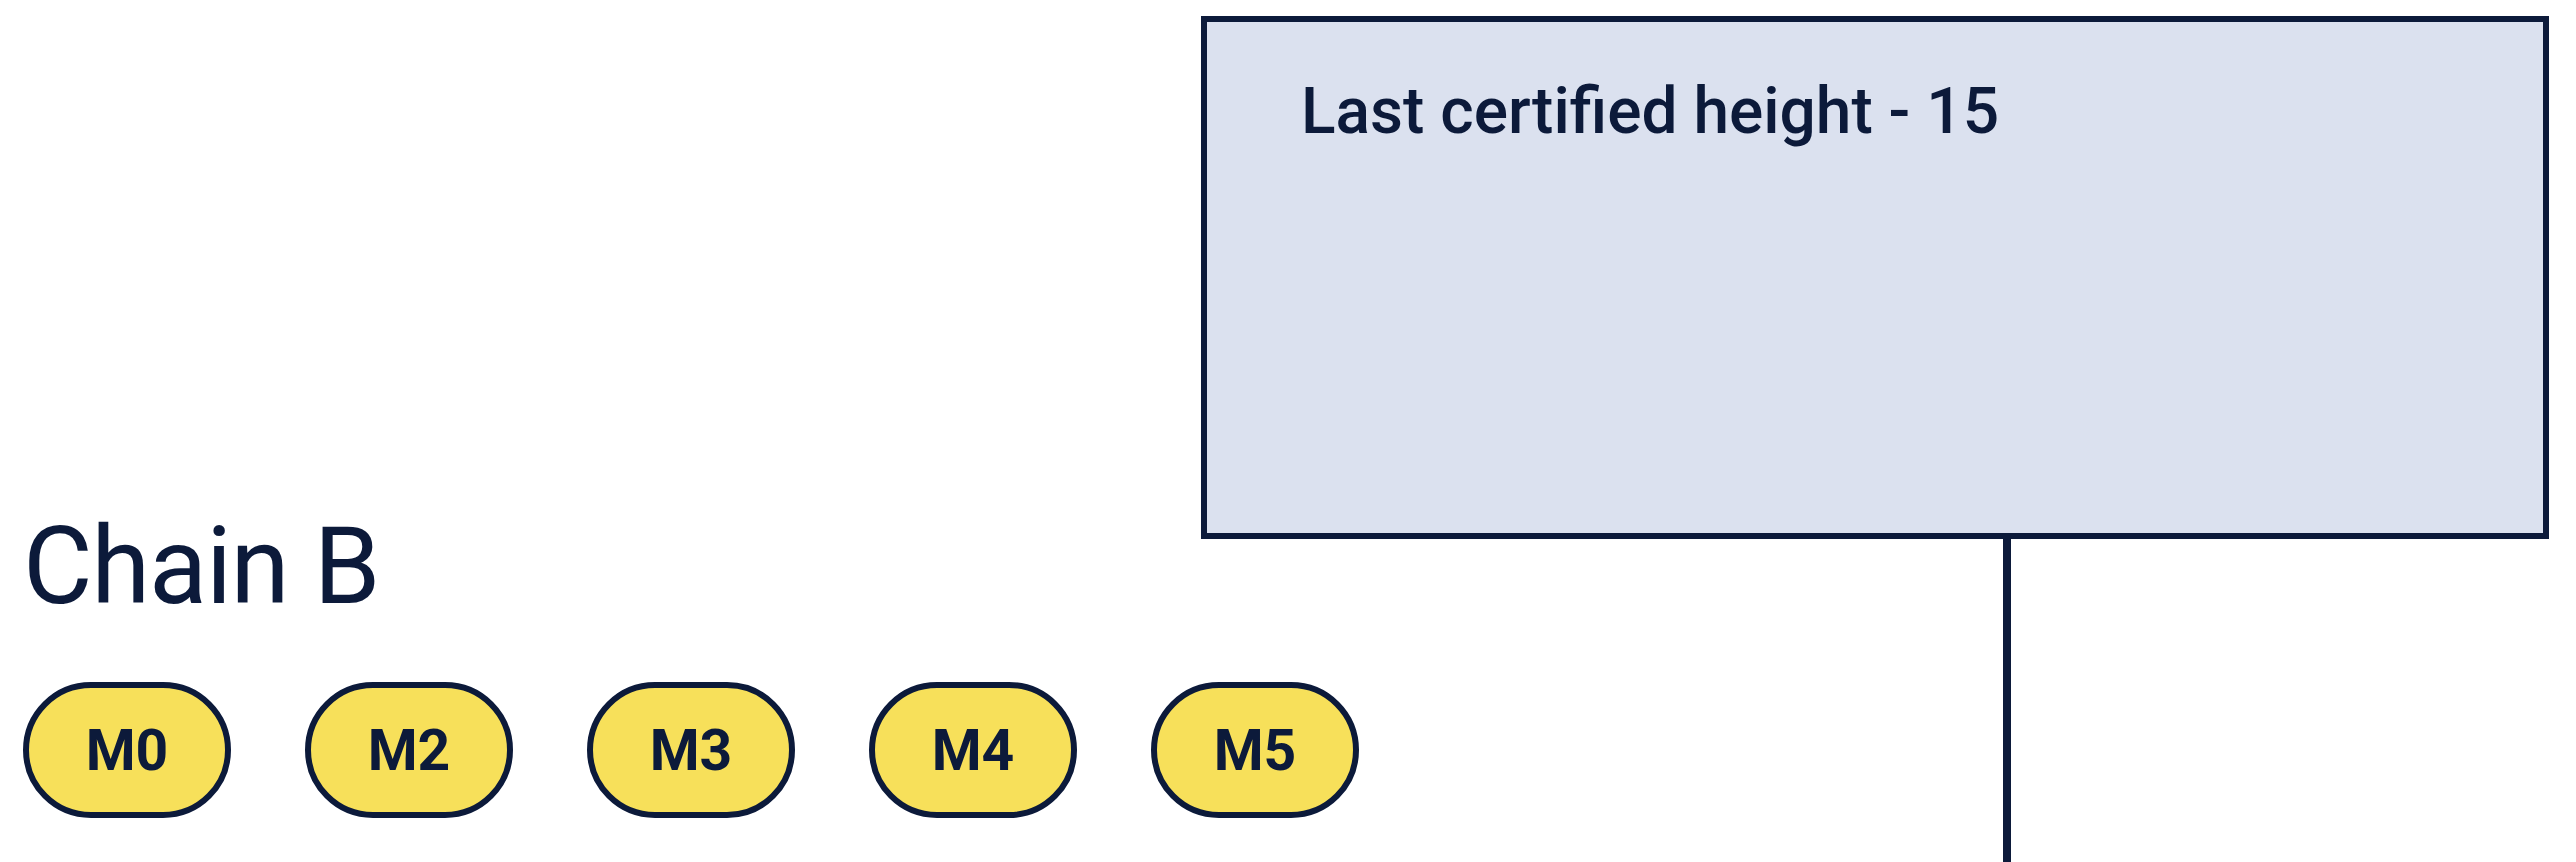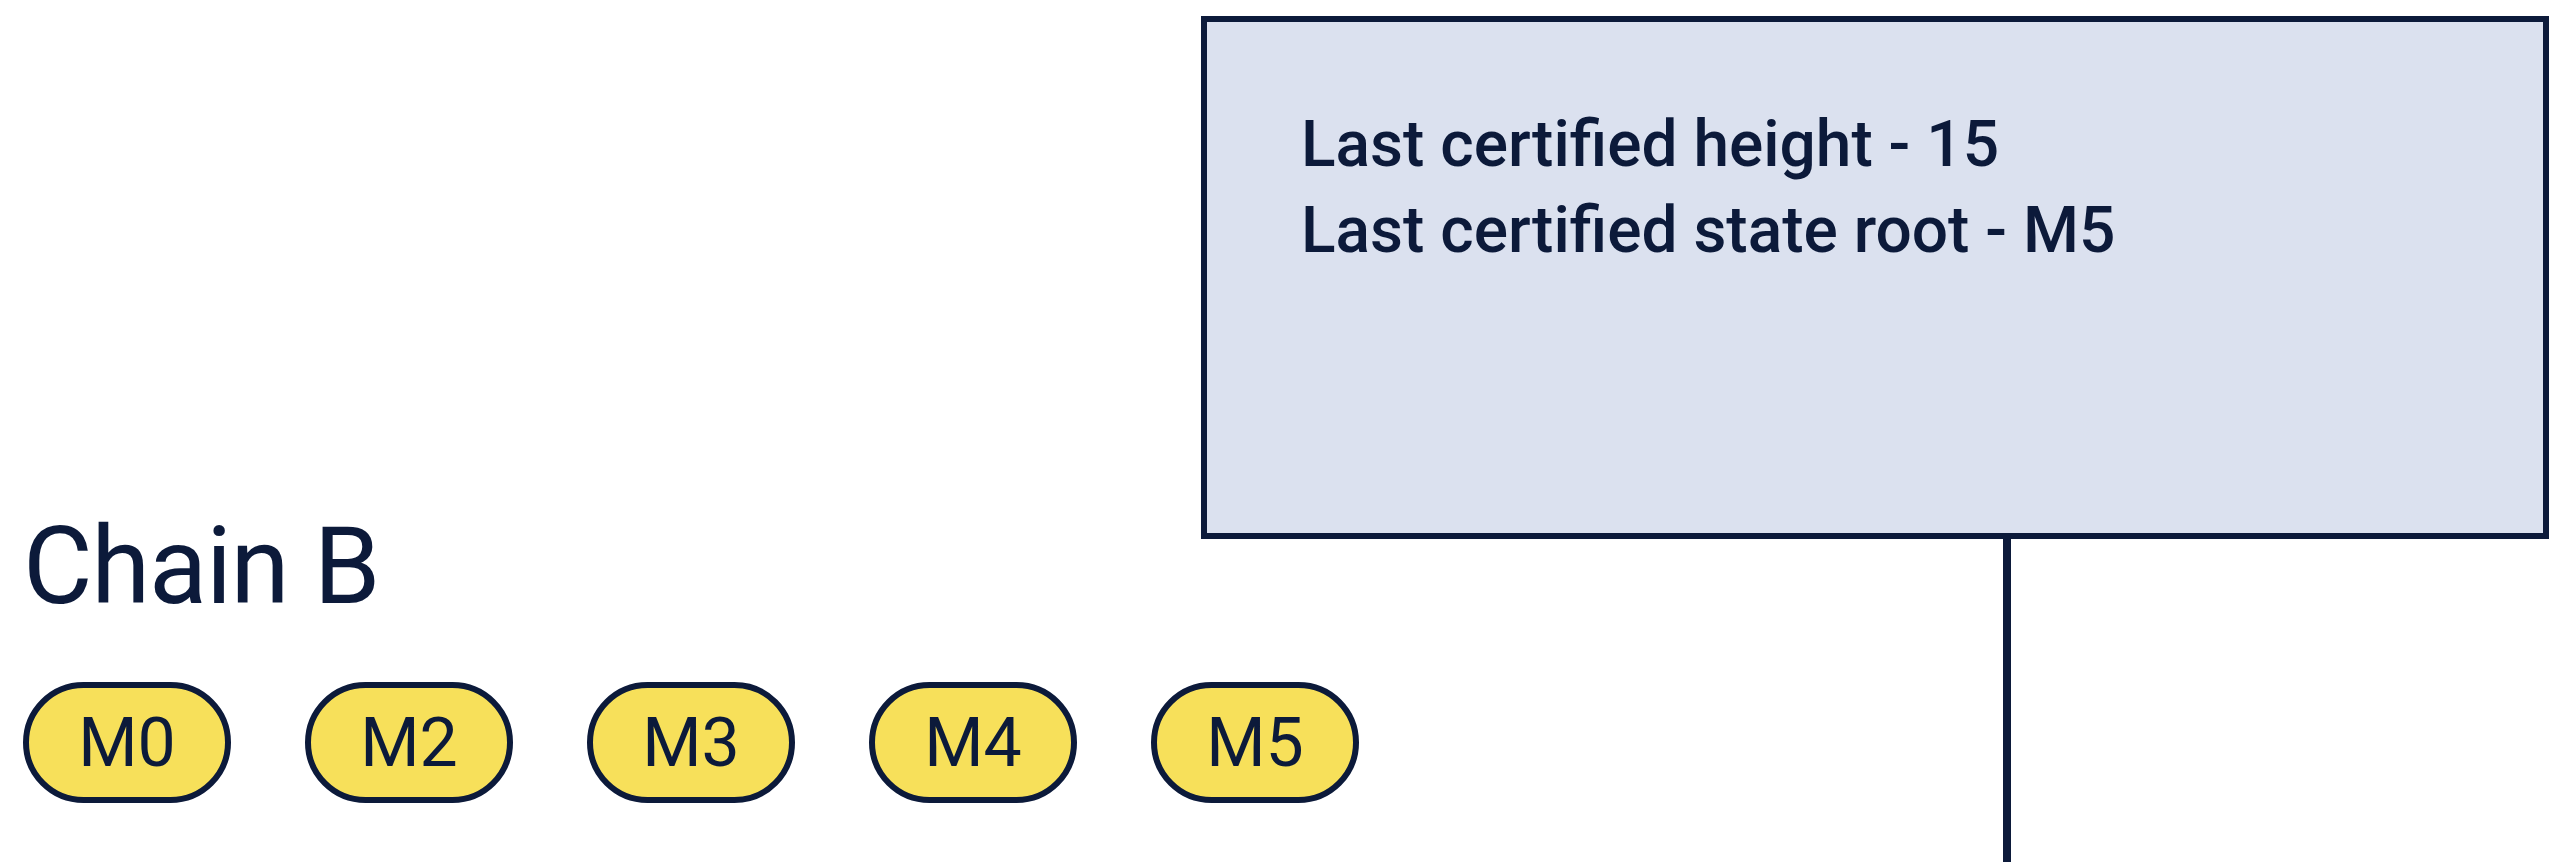--- a/index.html
+++ b/index.html
@@ -61,7 +61,7 @@
     background:var(--panel);
     border:6.7px solid var(--panel-border);
     box-sizing:border-box;
-    padding:80px 94px;
+    padding:47px 94px;
     font-size:64px;
     font-weight:500;
     line-height:1.35;

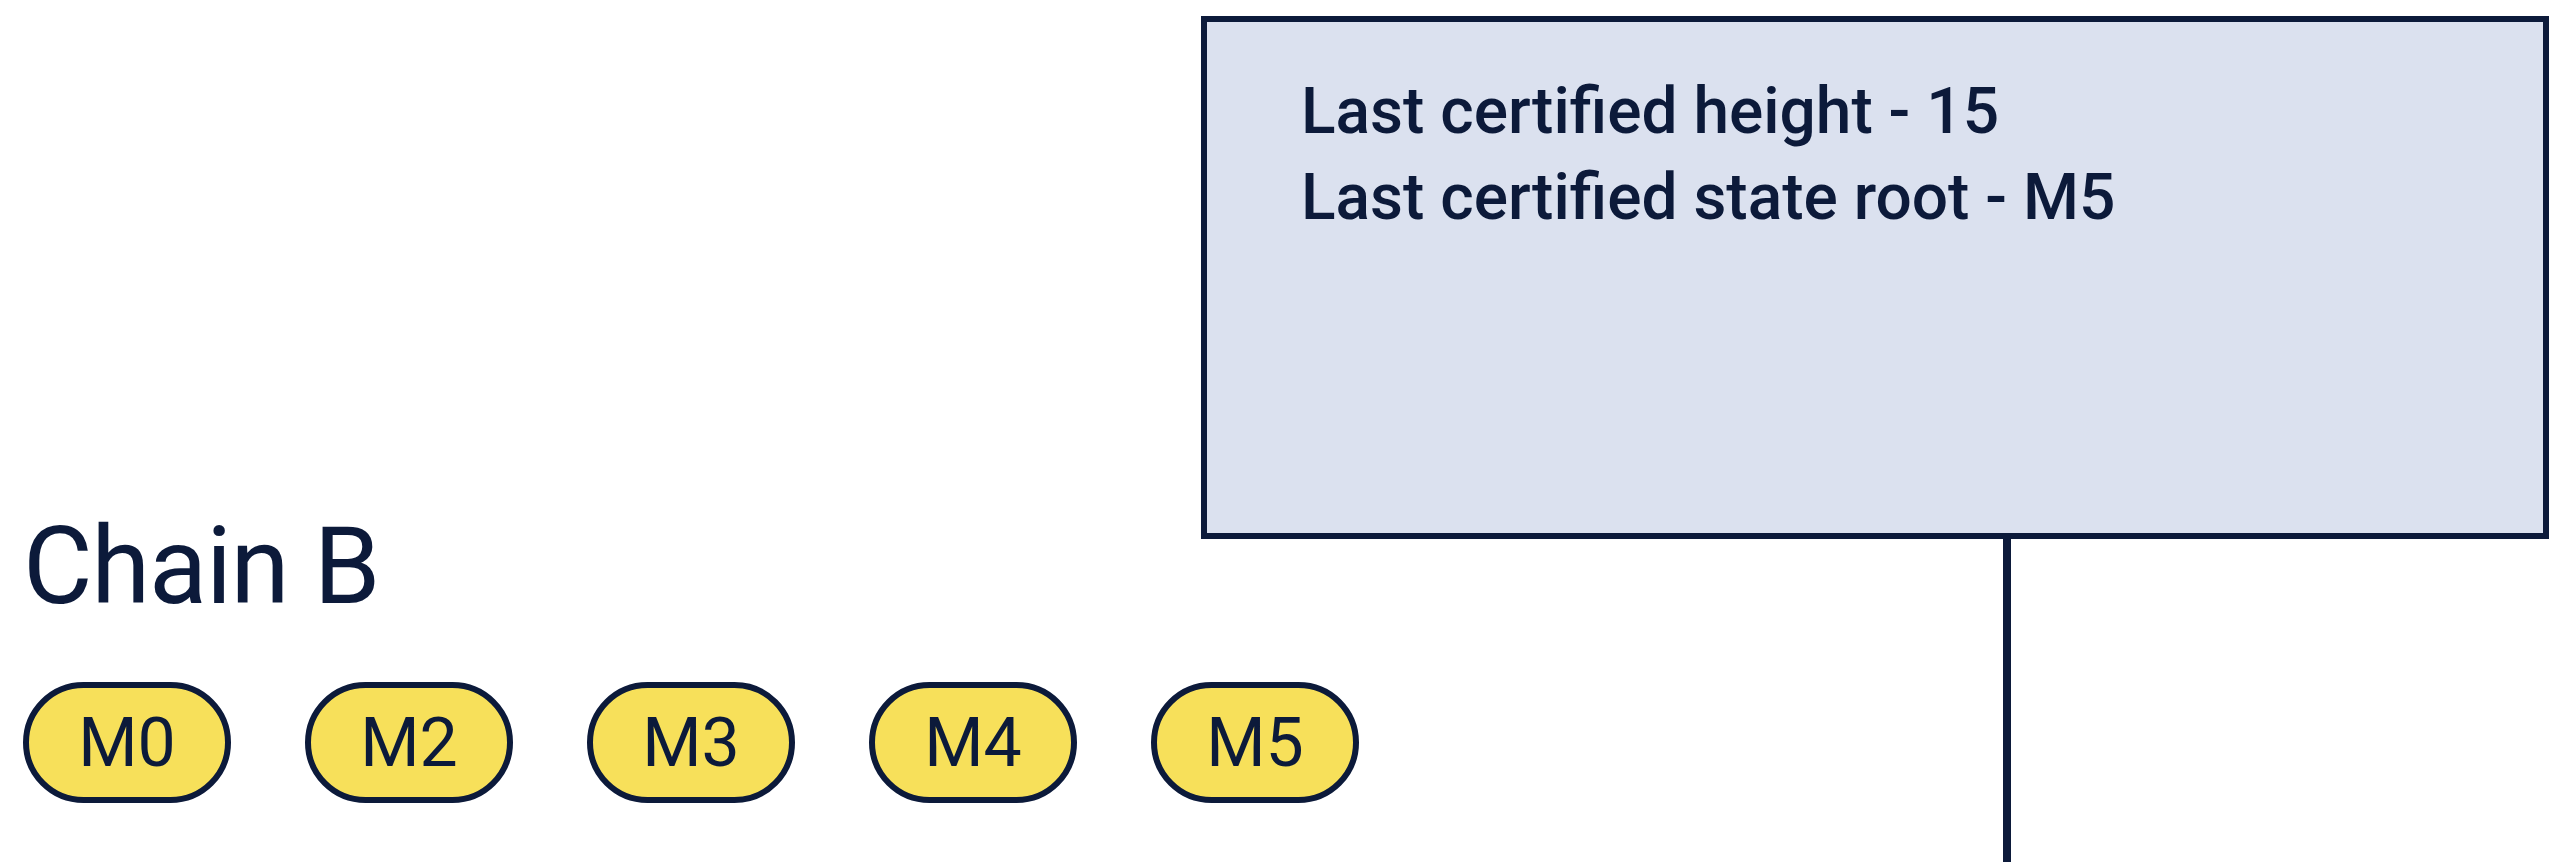--- a/index.html
+++ b/index.html
@@ -92,7 +92,6 @@
 
 <div class="info-panel">
   <div class="line">Last certified height - 15</div>
-  <div class="line">Last certified state root - M5</div>
 </div>
 
 <div class="connector"></div>

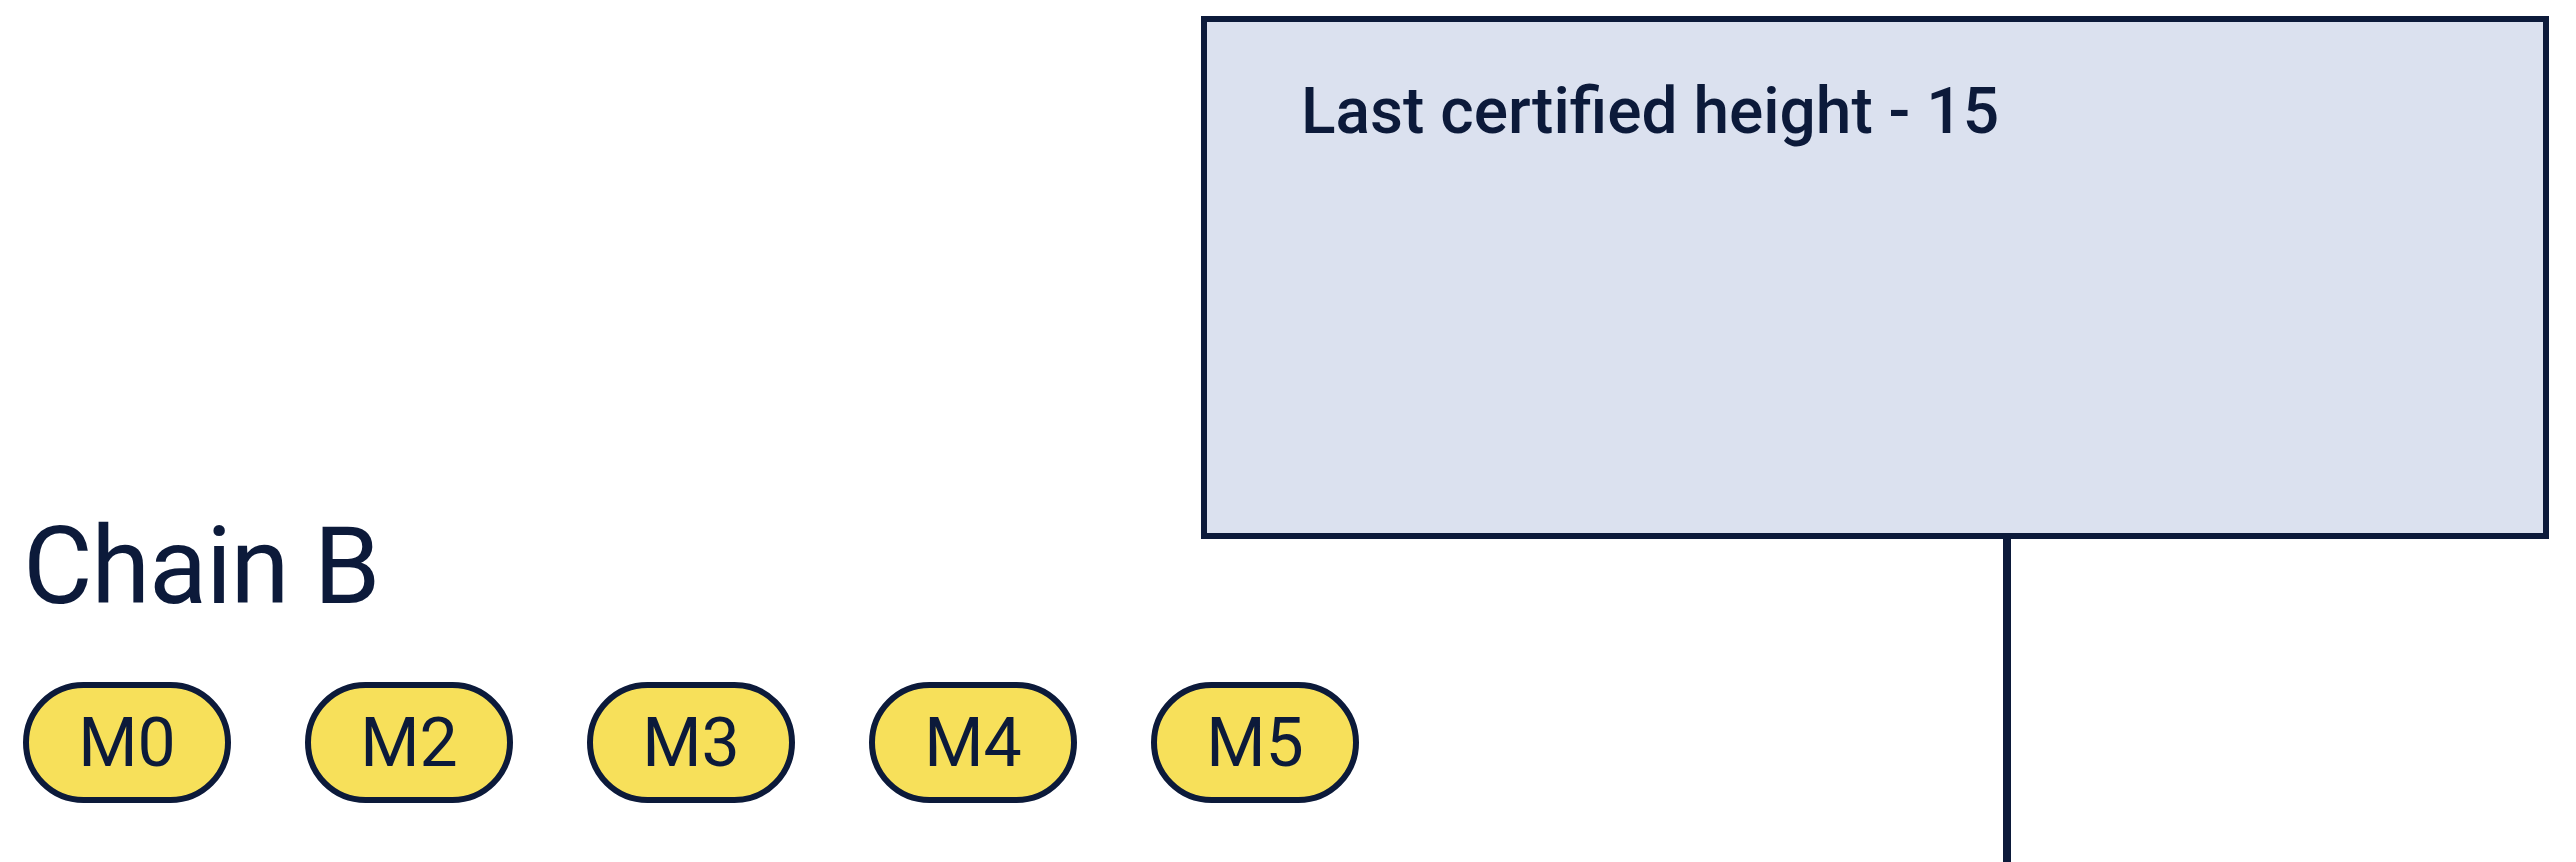--- a/index.html
+++ b/index.html
@@ -39,7 +39,7 @@
   }
   .pill{
     min-width:208px;
-    height:121px;
+    height:136px;
     padding:0 40px;
     border-radius:74px;
     background:var(--pill);
@@ -48,8 +48,8 @@
     display:flex;
     align-items:center;
     justify-content:center;
-    font-size:68px;
-    font-weight:400;
+    font-size:57px;
+    font-weight:700;
   }
 
   .info-panel{

